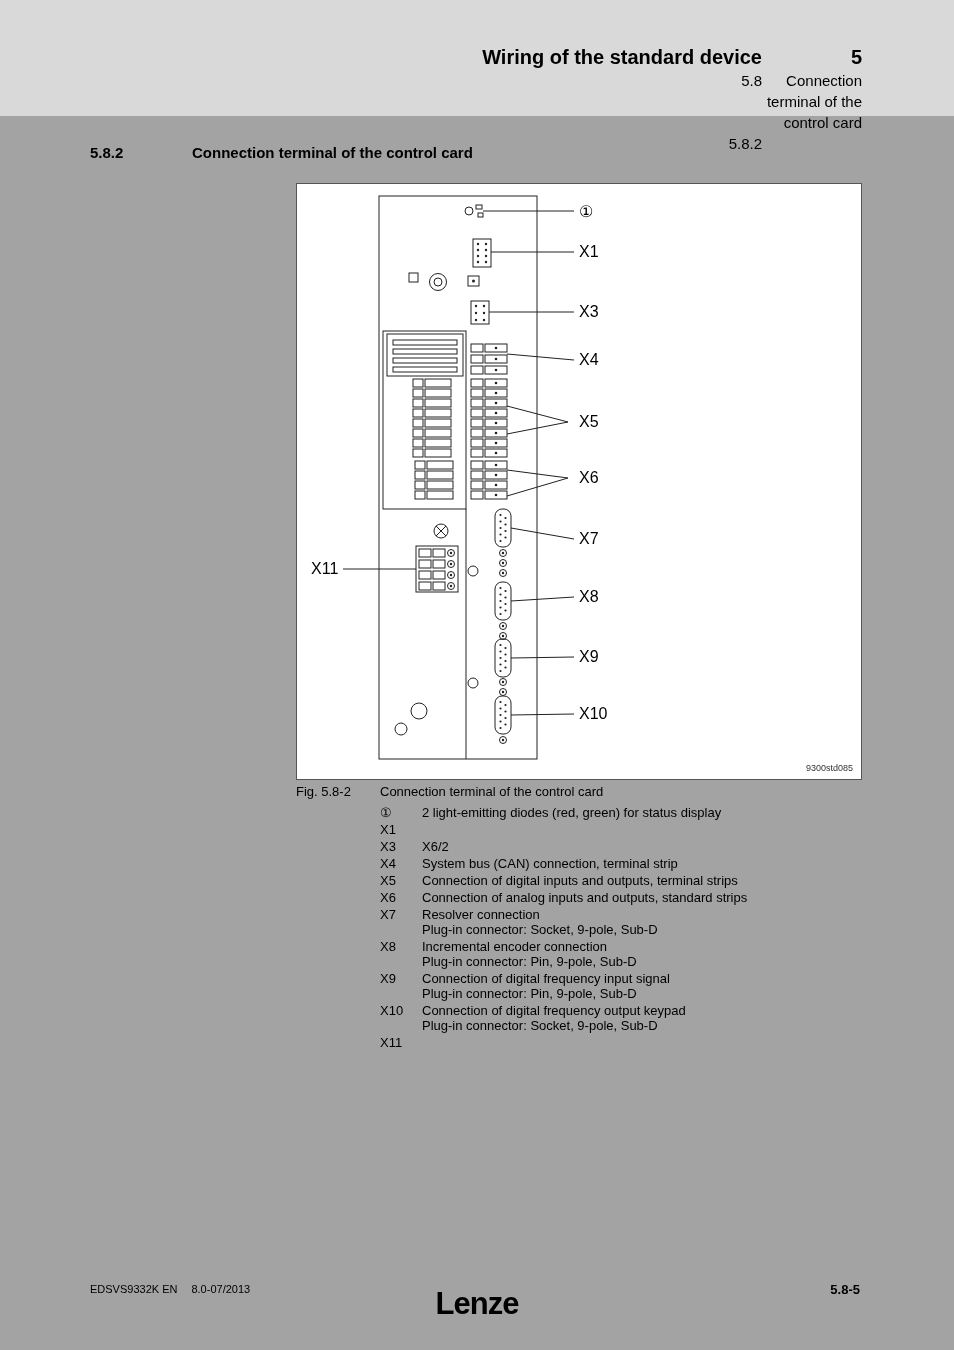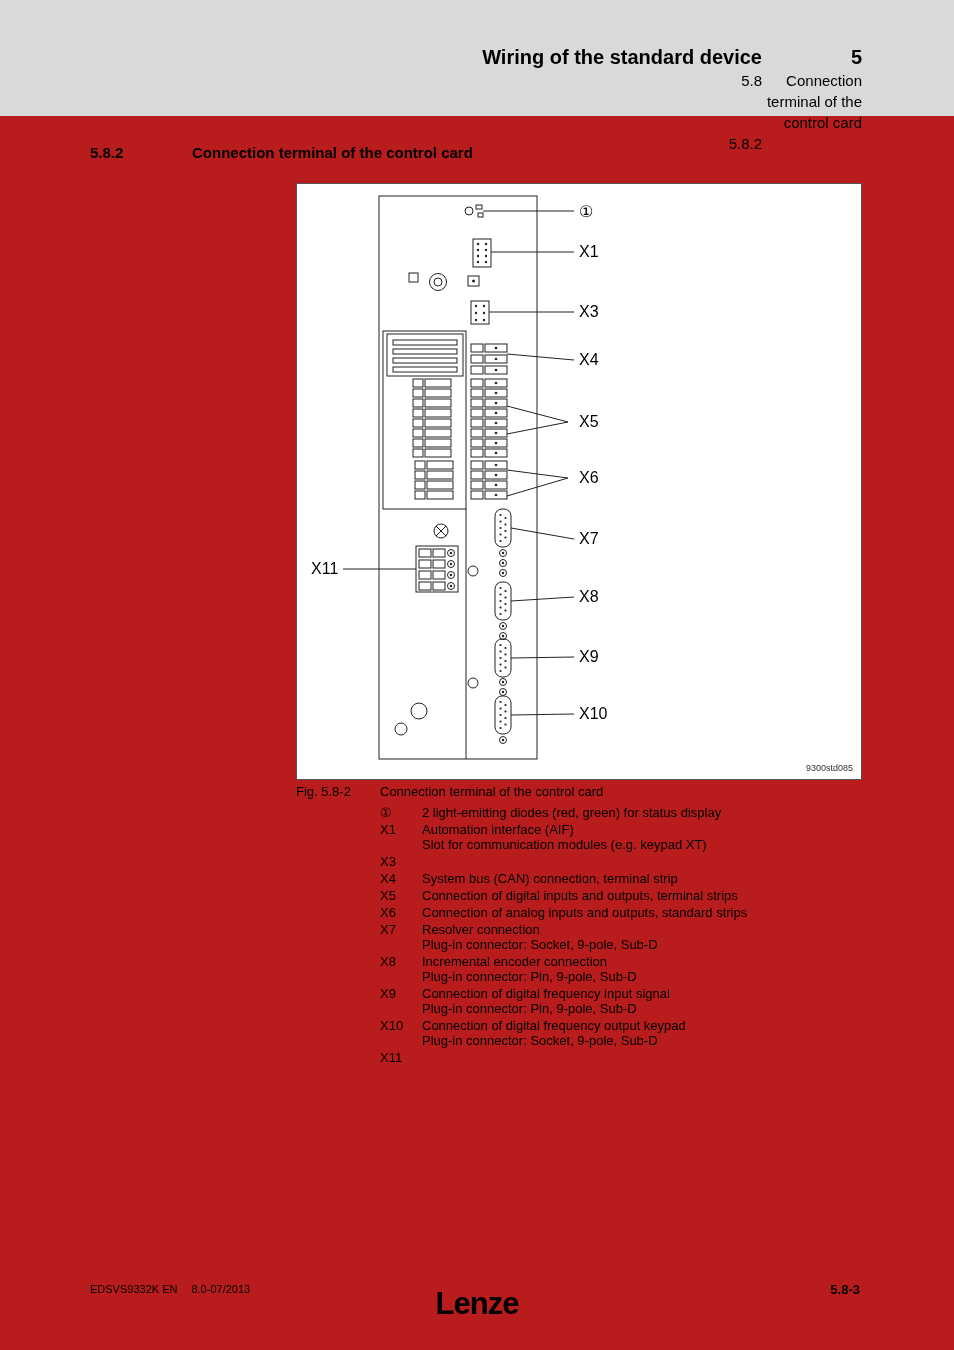--- a/index.html
+++ b/index.html
@@ -4,7 +4,7 @@
 <style>
   html,body { margin:0; padding:0; background:#ffffff; }
   .page {
-    position:relative; width:954px; height:1350px; background:#b91c1c;
+    position:relative; width:954px; height:1350px; background:#a3a3a3;
     font-family:"Liberation Sans", sans-serif; color:#000; overflow:hidden;
   }
   

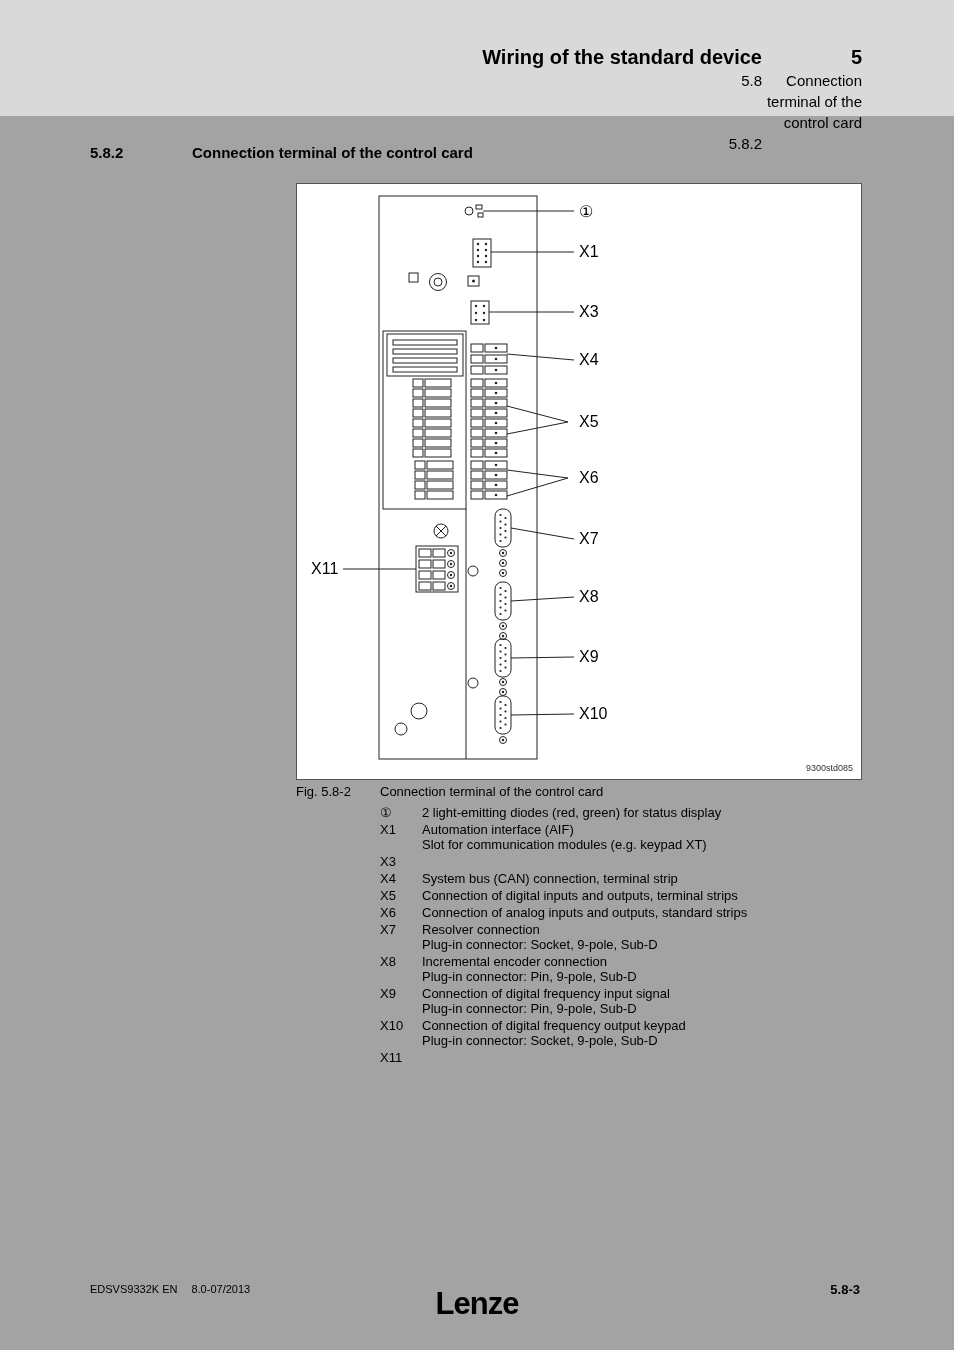--- a/index.html
+++ b/index.html
@@ -276,10 +276,6 @@
     </div>
     <div class="legend-row">
       <span class="legend-key">X1</span>
-      <span class="legend-text">
-          <div>Automation interface (AIF)</div>
-          <div>Slot for communication modules (e.g. keypad XT)</div>
-        </span>
     </div>
     <div class="legend-row">
       <span class="legend-key">X3</span>

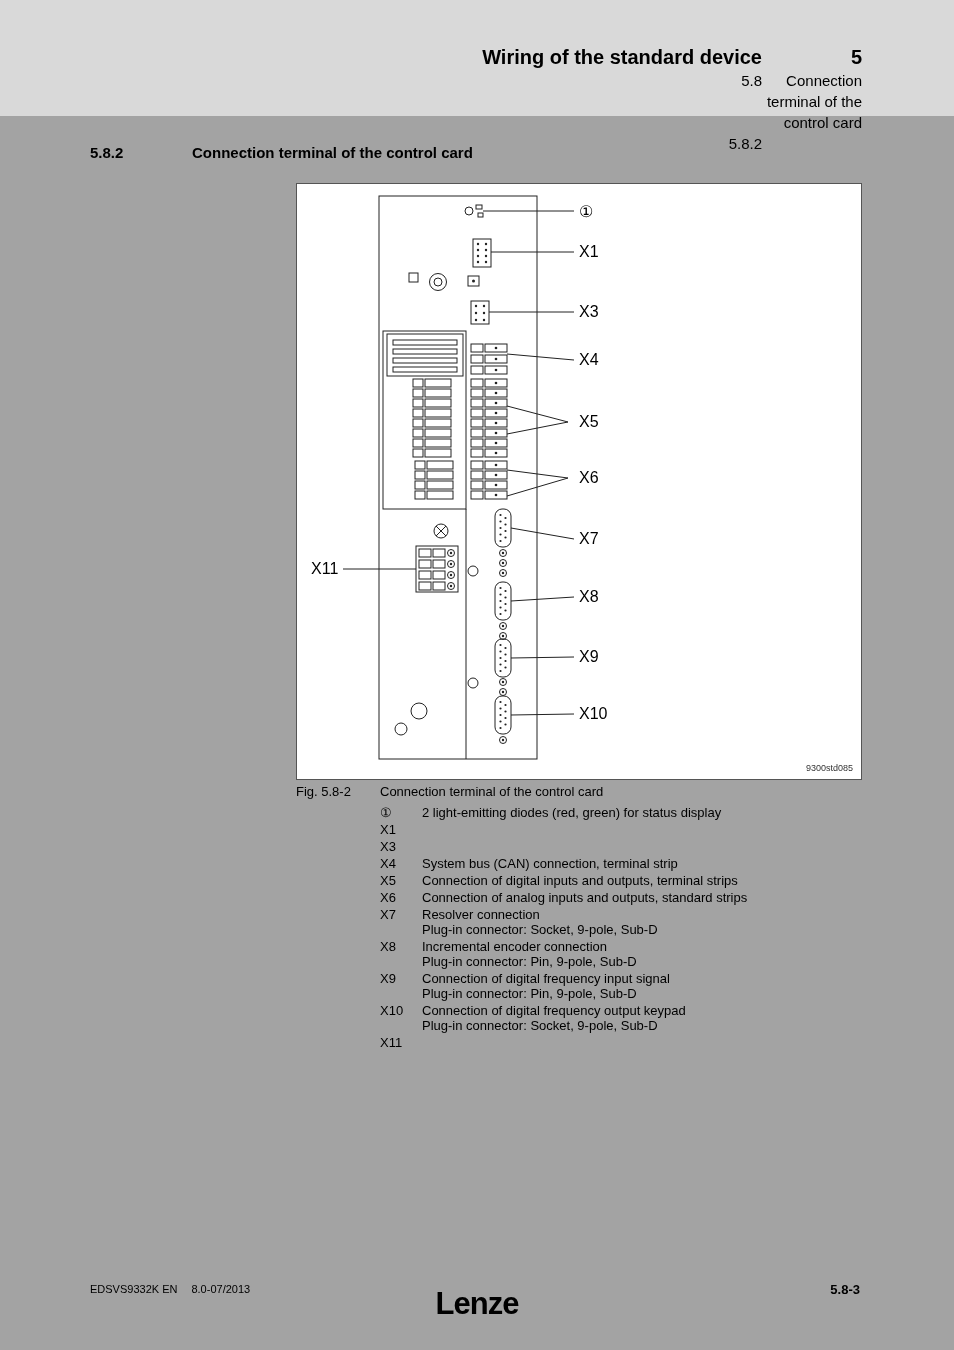--- a/index.html
+++ b/index.html
@@ -280,6 +280,7 @@
     <div class="legend-row">
       <span class="legend-key">X3</span>
       <span class="legend-text">
+          <div>X6/2</div>
         </span>
     </div>
     <div class="legend-row">

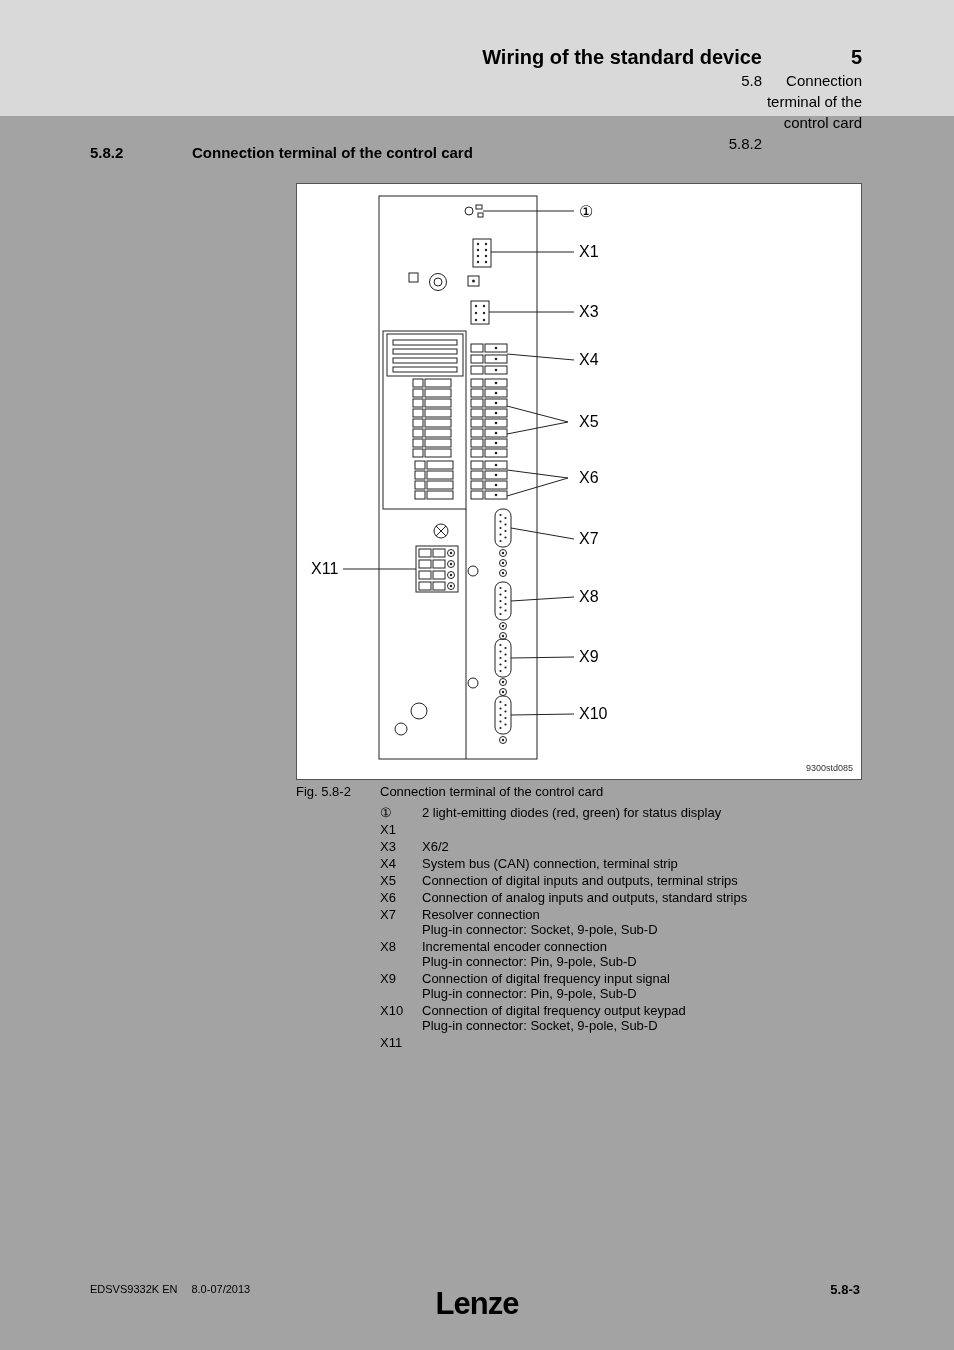--- a/index.html
+++ b/index.html
@@ -338,7 +338,7 @@
     <span>EDSVS9332K EN</span><span>8.0-07/2013</span>
   </div>
   <div class="logo">Lenze</div>
-  <div class="page-num">5.8-3</div>
+  <div class="page-num">5.8-5</div>
 
 </div>
 

